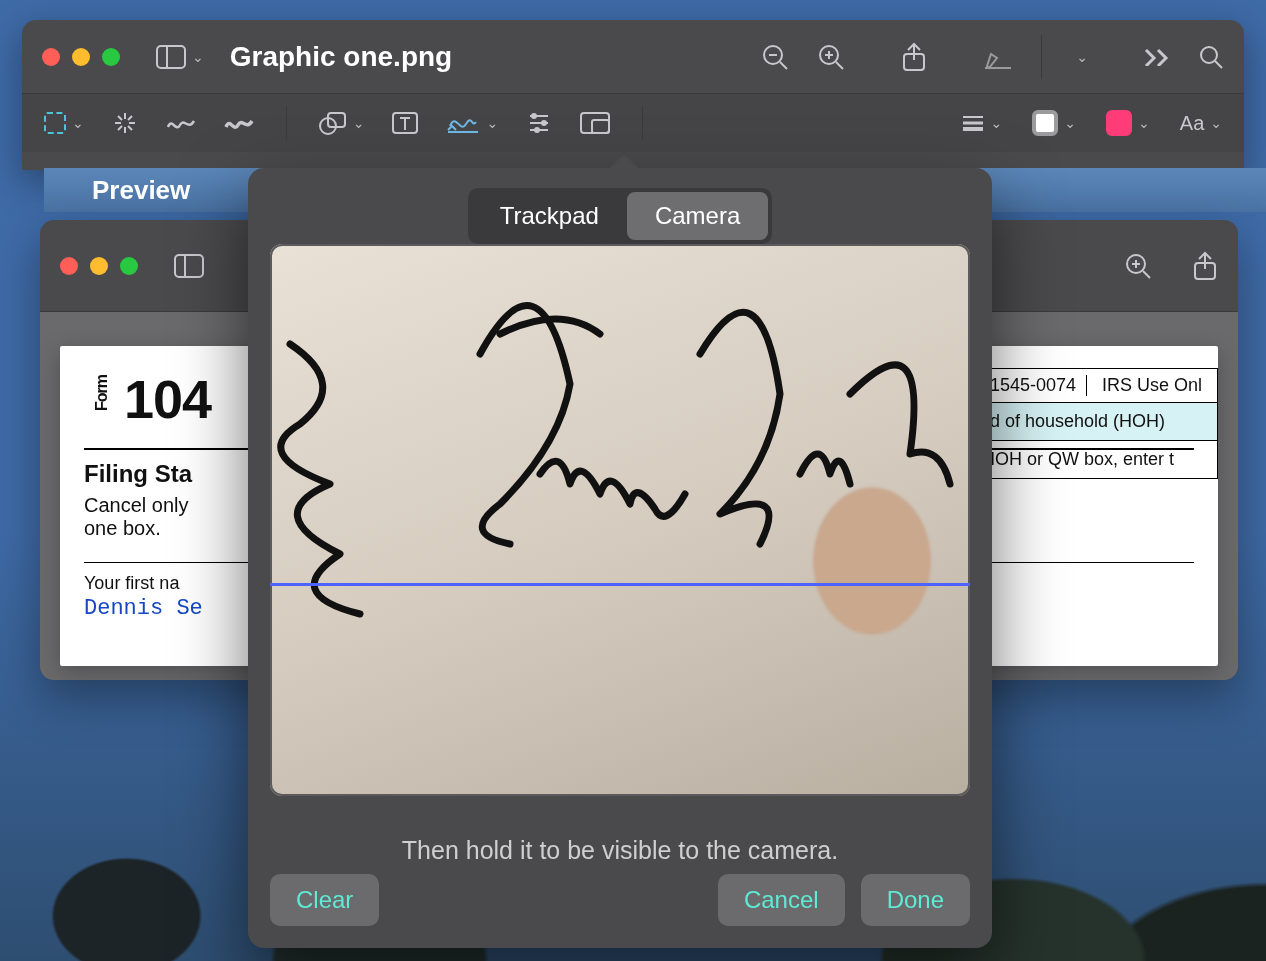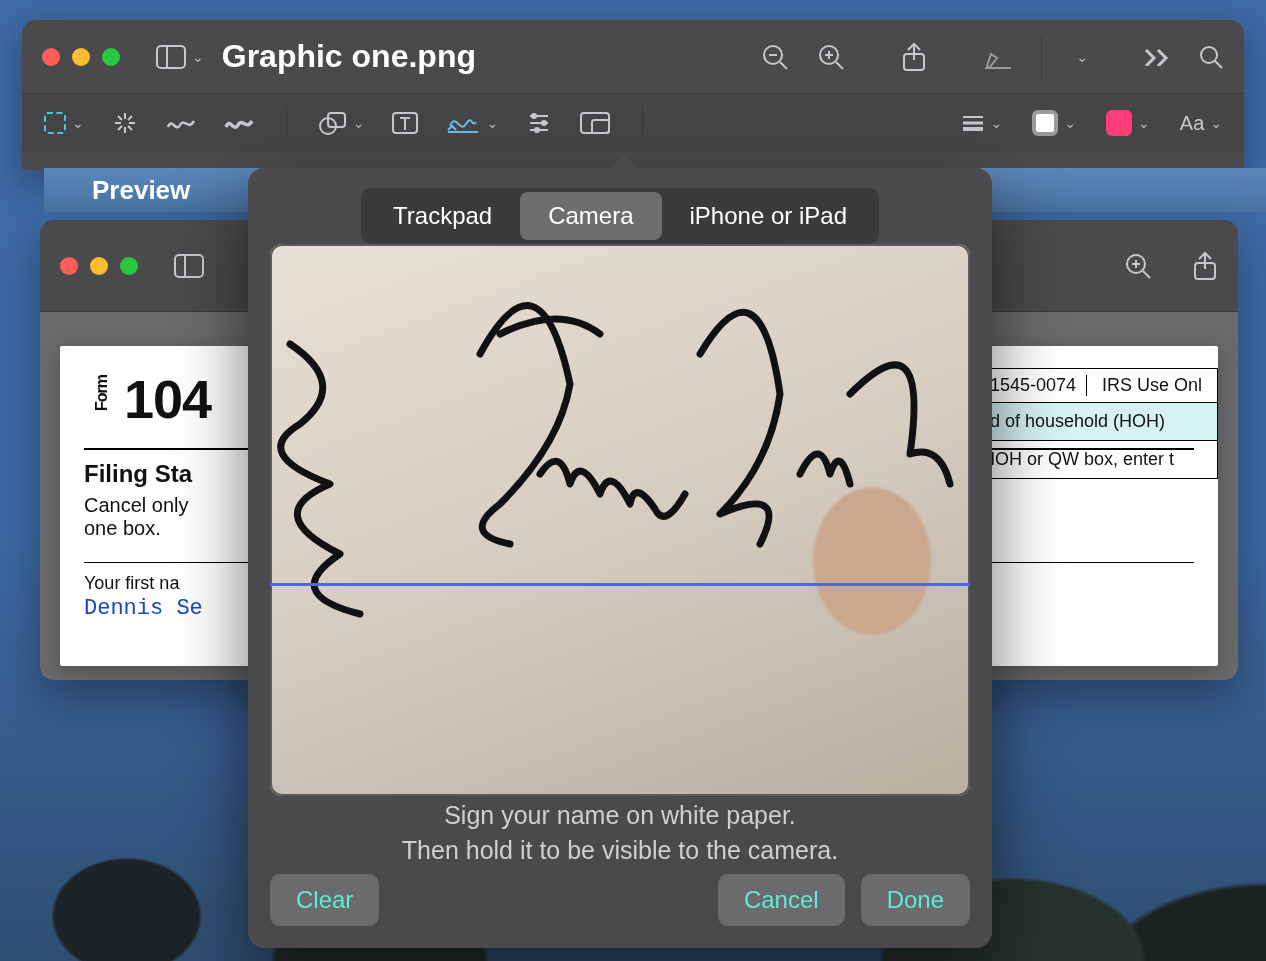--- a/index.html
+++ b/index.html
@@ -31,7 +31,7 @@
   .traffic { display:flex; gap:12px; margin-right:18px;}
   .dot { width:18px; height:18px; border-radius:50%; }
   .dot.red{background:#ff5f57;} .dot.yellow{background:#febc2e;} .dot.green{background:#28c840;}
-  .title { font-size:32px; font-weight:700; color:#fff; }
+  .title { font-size:28px; font-weight:700; color:#fff; margin-left:8px; }
   .icon-btn { color:#c8c8cc; display:inline-flex; align-items:center; justify-content:center; }
   .tb-right { margin-left:auto; display:flex; gap:56px; align-items:center; }
   .tb-right .grp { display:flex; gap:28px; align-items:center;}

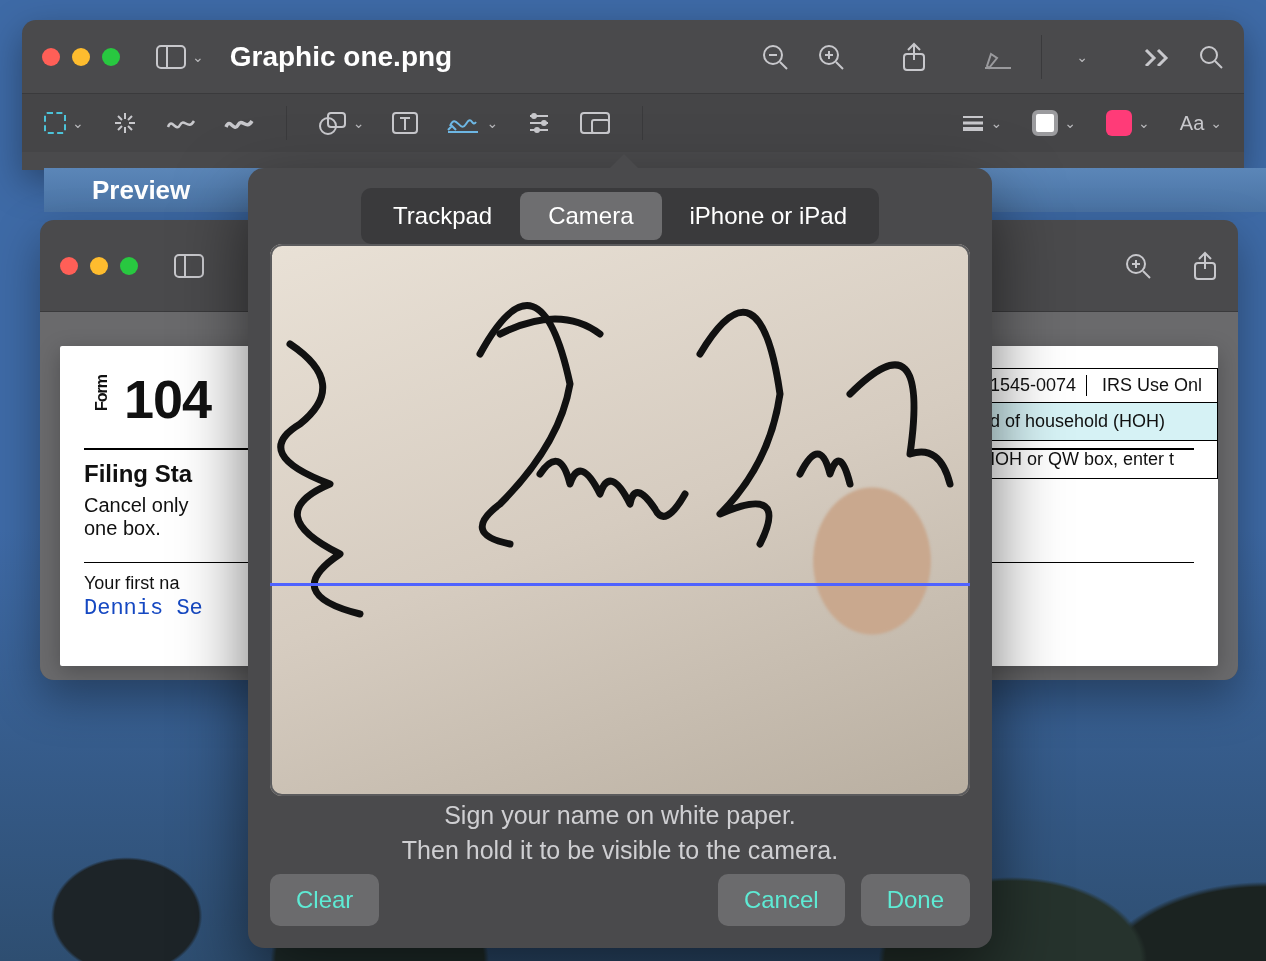--- a/index.html
+++ b/index.html
@@ -356,7 +356,6 @@
   <div class="segmented">
     <div class="seg">Trackpad</div>
     <div class="seg active">Camera</div>
-    <div class="seg">iPhone or iPad</div>
   </div>
 
   <div class="cam-view">

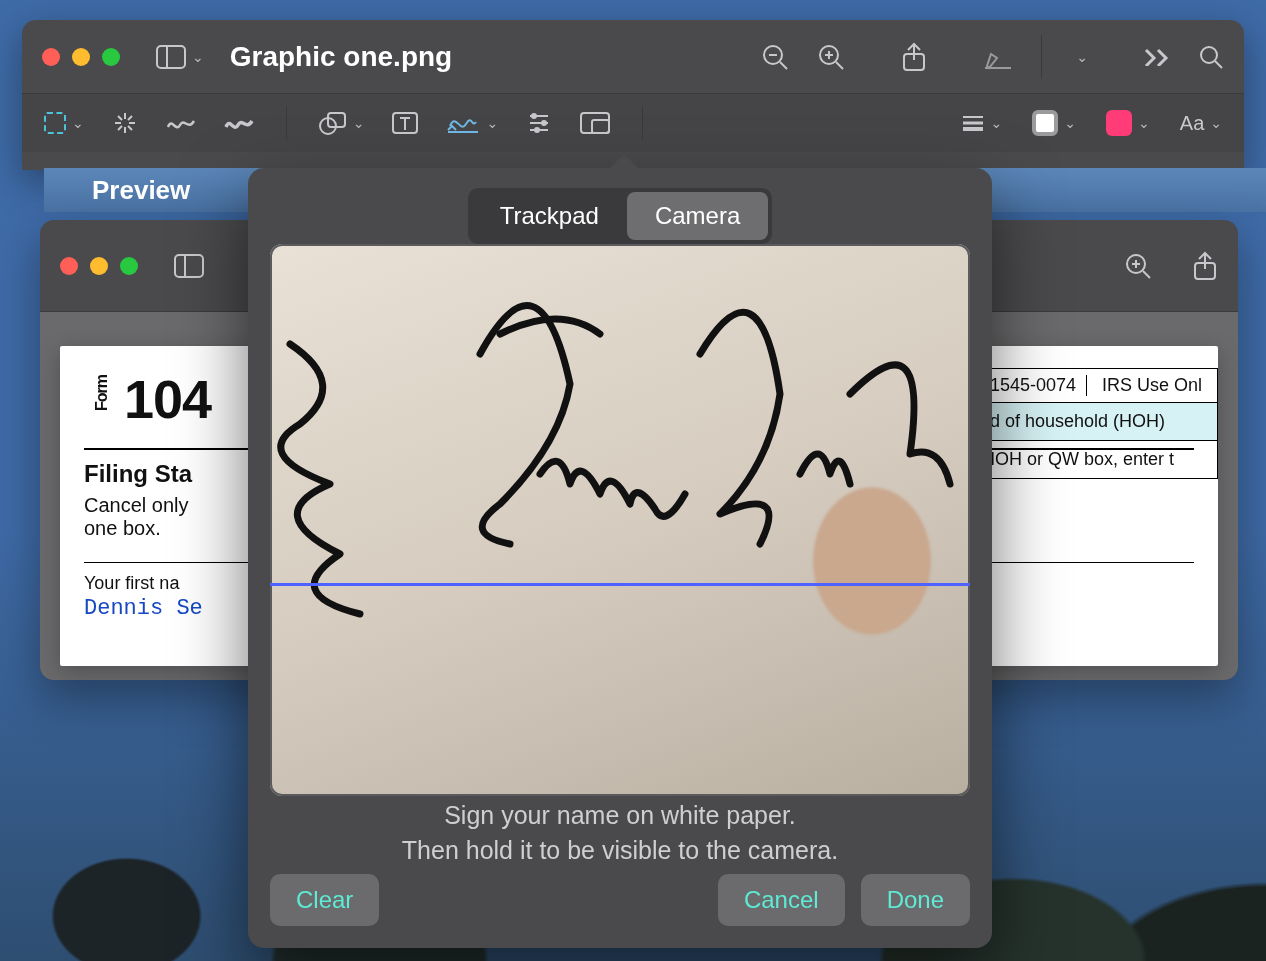--- a/index.html
+++ b/index.html
@@ -375,7 +375,7 @@
   </div>
 
   <div class="instructions">
-    <span>Sign your name on white paper.</span><br>
+    <br>
     <span>Then hold it to be visible to the camera.</span>
   </div>
 

